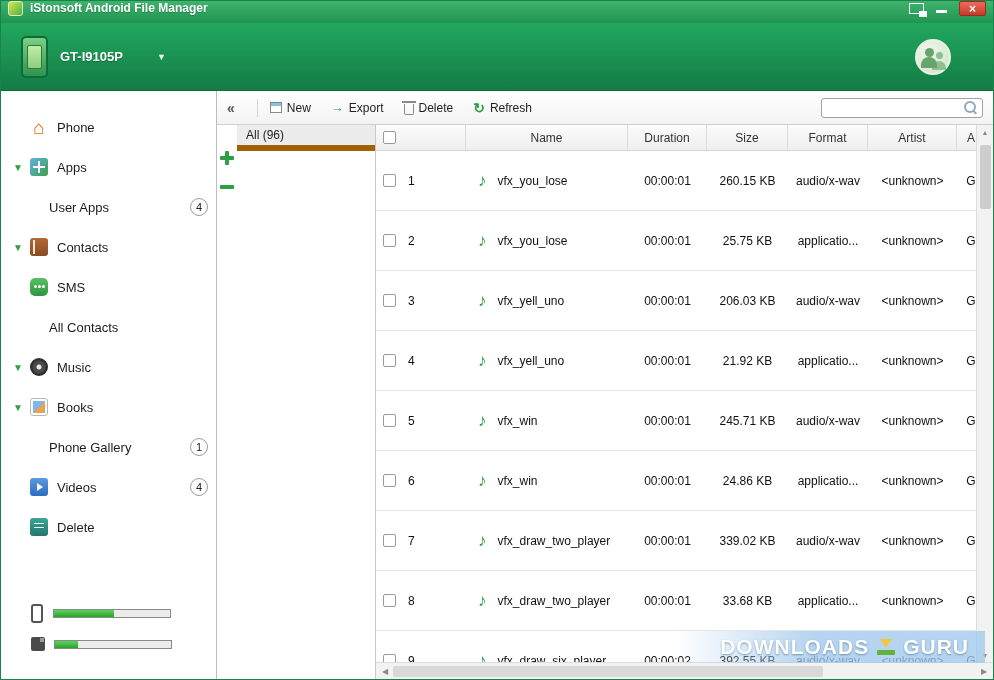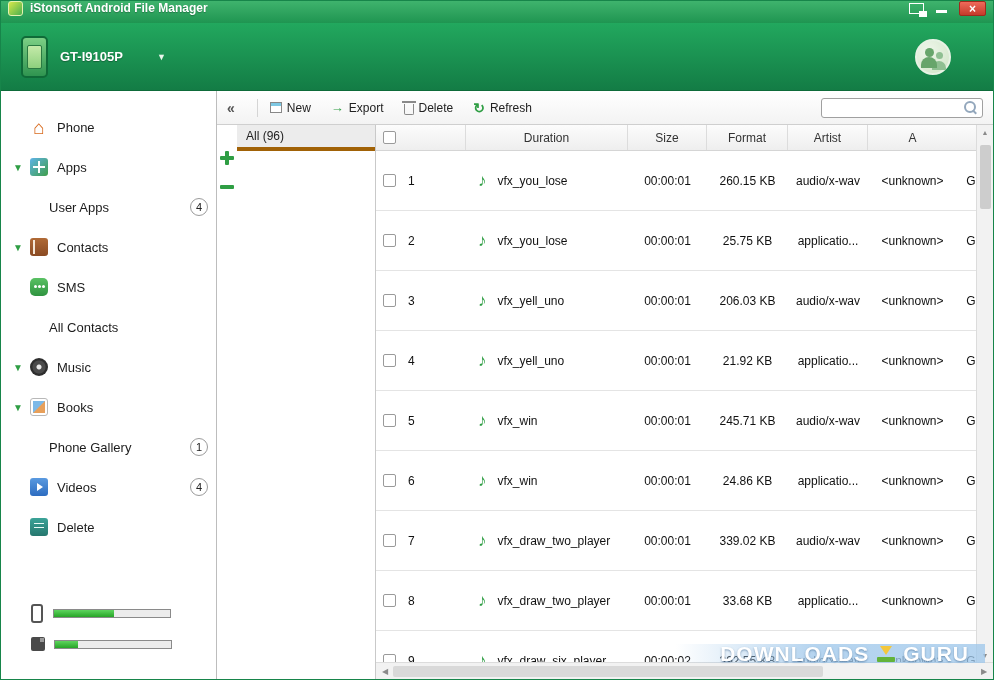--- a/index.html
+++ b/index.html
@@ -97,7 +97,7 @@
   .remove-btn { width:14px; height:4px; background:#2f9e44; border-radius:1px; margin-top:20px; display:block; }
 
   .category-panel { width:139px; flex:0 0 auto; background:#fff; border-right:1px solid #c9c9c9; }
-  .category-item { height:26px; background:#ececec; border-bottom:4px solid #a16207; display:flex; align-items:center; padding-left:9px; font-size:12px; color:#222; }
+  .category-item { height:26px; background:#ececec; border-bottom:6px solid #a16207; display:flex; align-items:center; padding-left:9px; font-size:12px; color:#222; }
 
   .table-area { flex:1; position:relative; overflow:hidden; display:flex; flex-direction:column; }
   .grid-cols { display:grid; grid-template-columns:90px 162px 79px 81px 80px 89px 28px; }

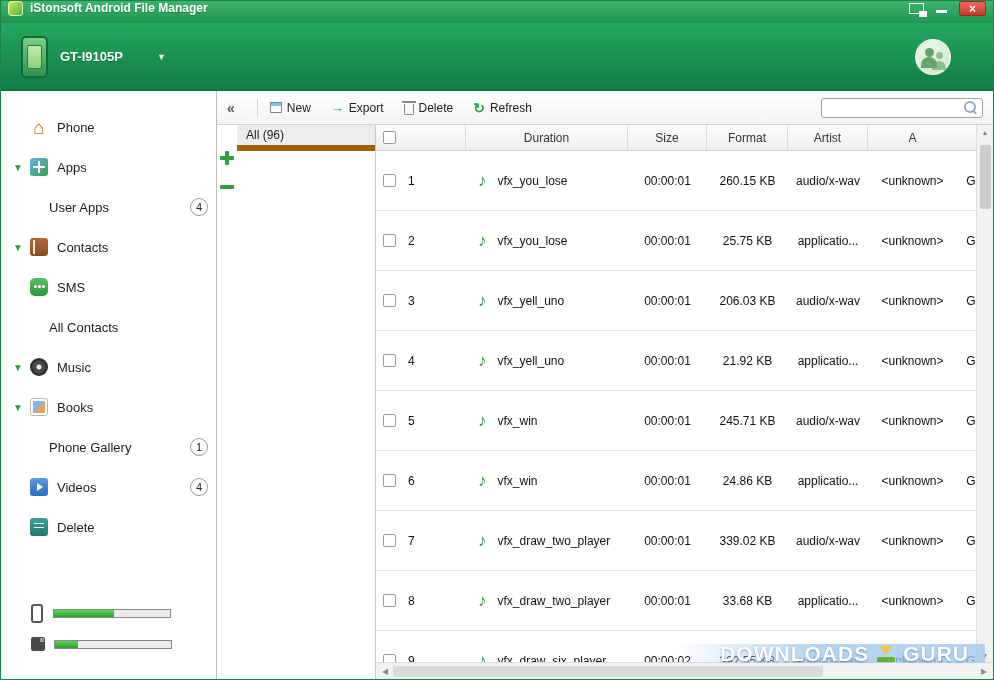--- a/index.html
+++ b/index.html
@@ -286,6 +286,7 @@
             <div class="th th-sel">
               <span class="checkbox"></span>
             </div>
+            <div class="th">Name</div>
             <div class="th">Duration</div>
             <div class="th">Size</div>
             <div class="th">Format</div>

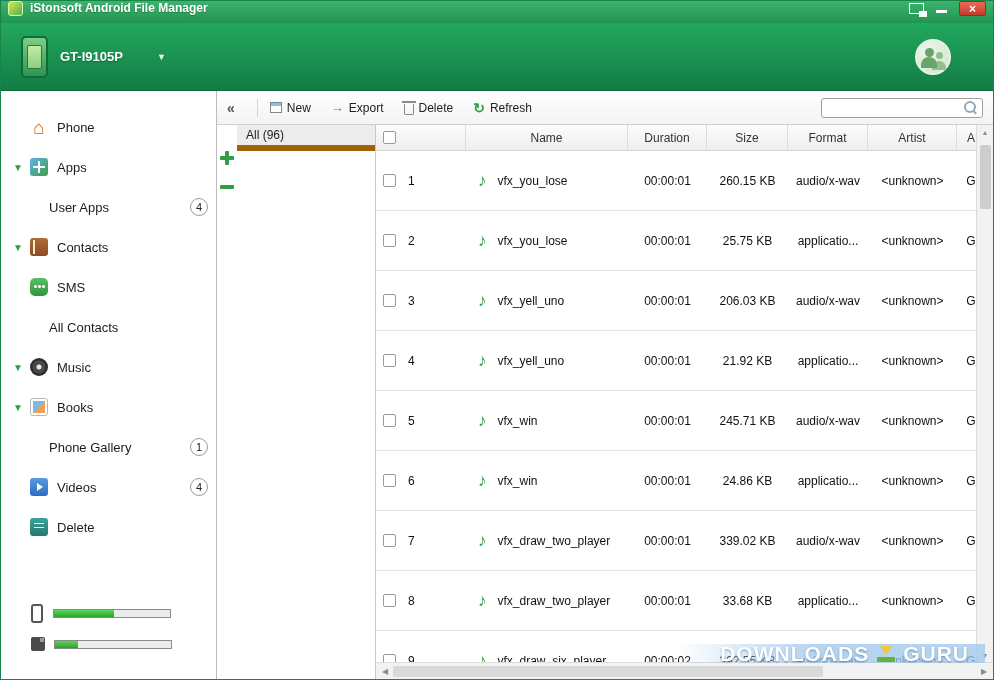--- a/index.html
+++ b/index.html
@@ -123,7 +123,7 @@
   .hs-thumb { height:11px; width:430px; background:#d9d9d9; border-radius:2px; margin:0 2px; }
   .hs-spacer { flex:1; }
 
-  .watermark { position:absolute; right:8px; bottom:16px; height:19px; display:flex; align-items:center; gap:8px; padding:0 16px 0 44px; background:linear-gradient(90deg, rgba(175,205,235,0) 0%, rgba(160,200,235,0.78) 45%); z-index:9; font-weight:bold; font-size:21px; color:#fff; letter-spacing:1px; text-shadow:0 1px 2px rgba(60,100,140,0.6); }
+  .watermark { position:absolute; right:8px; bottom:16px; height:32px; display:flex; align-items:center; gap:8px; padding:0 16px 0 44px; background:linear-gradient(90deg, rgba(175,205,235,0) 0%, rgba(160,200,235,0.78) 45%); z-index:9; font-weight:bold; font-size:21px; color:#fff; letter-spacing:1px; text-shadow:0 1px 2px rgba(60,100,140,0.6); }
   .wm-icon { width:18px; height:16px; position:relative; display:inline-block; }
   .wm-icon::before { content:""; position:absolute; left:3px; top:0; border-left:6px solid transparent; border-right:6px solid transparent; border-top:9px solid #f3c73d; }
   .wm-icon::after { content:""; position:absolute; left:0; bottom:0; width:18px; height:5px; background:#63b33a; border-radius:1px; }

